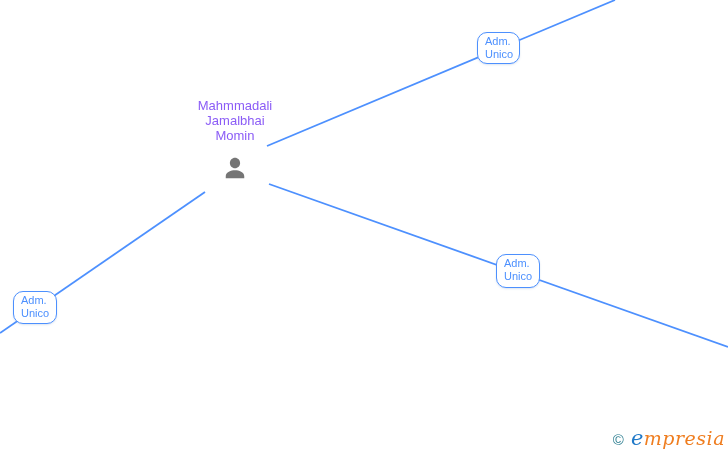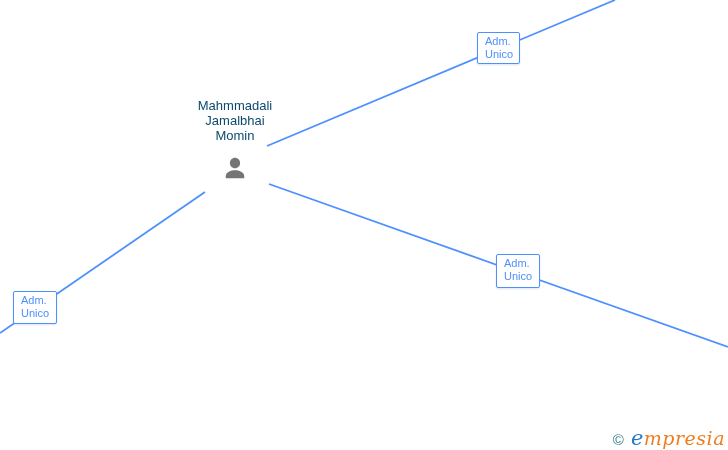--- a/index.html
+++ b/index.html
@@ -51,7 +51,7 @@
     box-sizing: border-box;
     background: #ffffff;
     border: 1.5px solid #4d90fe;
-    border-radius: 2px;
+    border-radius: 10px;
     color: #4d90fe;
     font-size: 11px;
     line-height: 13px;

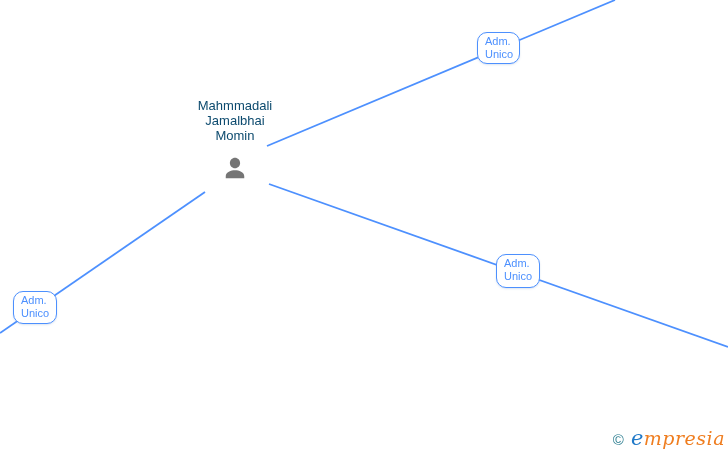--- a/index.html
+++ b/index.html
@@ -30,7 +30,7 @@
     top: 98px;
     width: 180px;
     text-align: center;
-    color: #0c4a6e;
+    color: #8b5cf6;
     font-size: 13px;
     line-height: 15px;
     white-space: pre-line;

